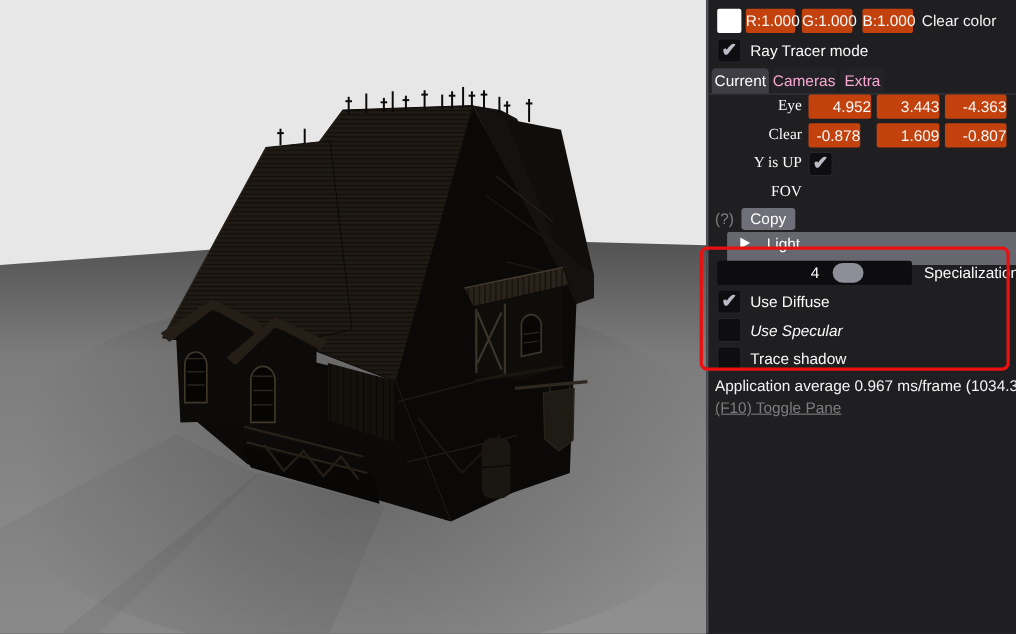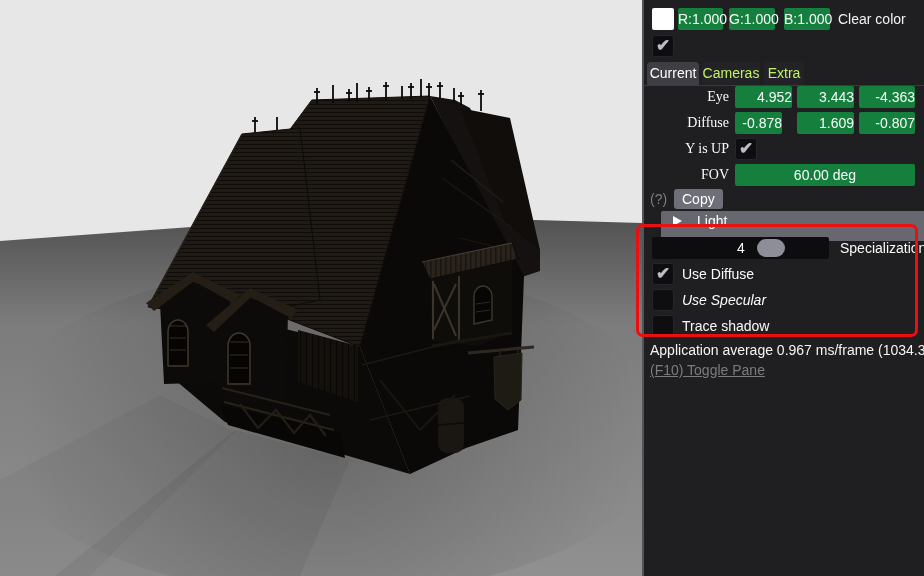--- a/index.html
+++ b/index.html
@@ -20,7 +20,7 @@
   .abs{position:absolute;}
   .row-label{position:absolute;width:85px;left:0;text-align:right;line-height:22px;color:#fafafa;font-family:Liberation Serif, serif;}
   .field{
-    position:absolute;height:22px;background:#15803d;border-radius:2px;
+    position:absolute;height:22px;background:#c2410c;border-radius:2px;
     color:#fafafa;line-height:22px;box-sizing:border-box;
   }
   .field.num{padding-left:7px;text-align:right;}

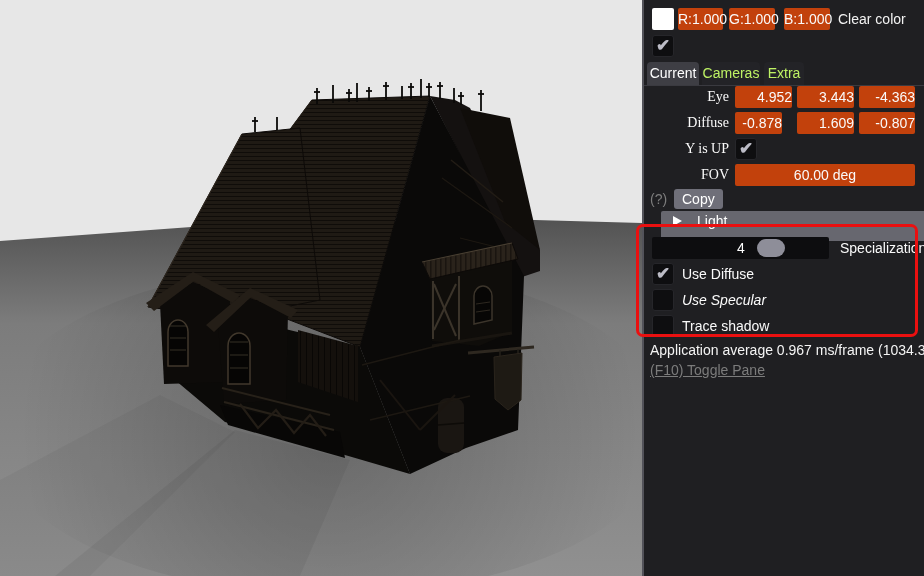--- a/index.html
+++ b/index.html
@@ -218,6 +218,7 @@
     <div class="checkbox checked" style="left:8px;top:35px;">
       <div class="mark">✔</div>
     </div>
+    <div class="cb-label" style="left:38px;top:35px;">Ray Tracer mode</div>
 
     <div class="tab active" style="left:3px;top:62px;width:52px;">Current</div>
     <div class="tab inactive" style="left:58px;top:62px;width:58px;">Cameras</div>

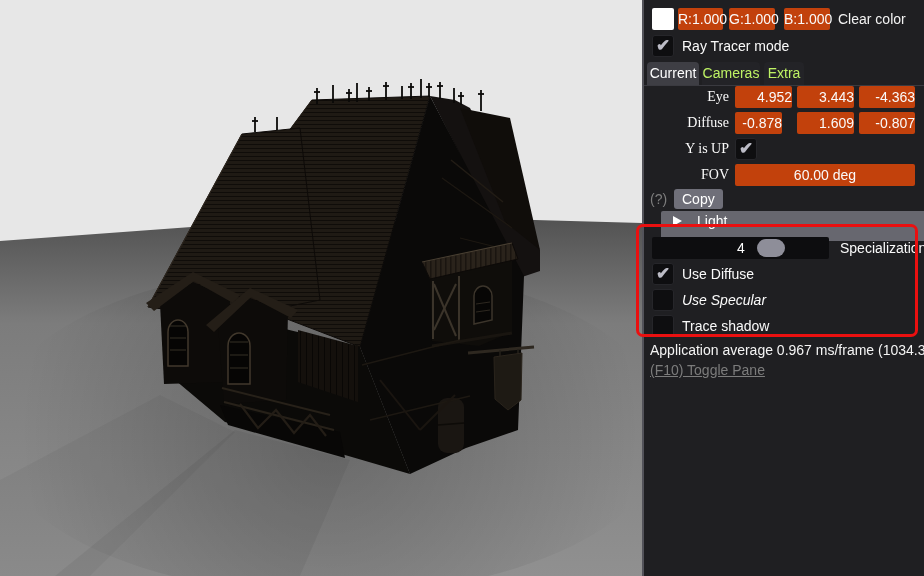--- a/index.html
+++ b/index.html
@@ -38,7 +38,7 @@
   .cb-label{position:absolute;line-height:22px;color:#fafafa;}
   .tab{
     position:absolute;height:23px;line-height:23px;text-align:center;
-    border-radius:4px 4px 0 0;color:#bef264;
+    border-radius:4px 4px 0 0;color:#f9a8d4;
   }
   .tab.active{background:#3e3e44;color:#ffffff;}
   .tab.inactive{background:#232327;}

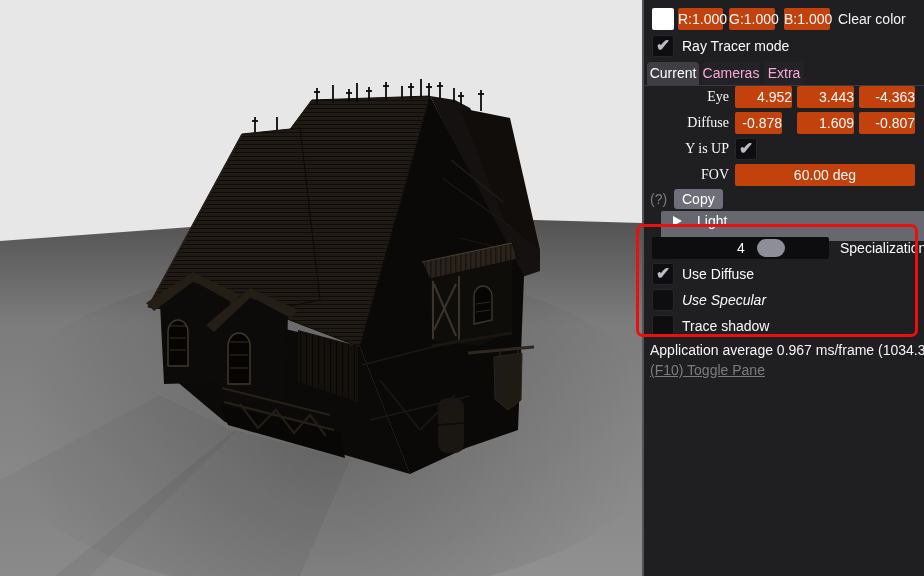--- a/index.html
+++ b/index.html
@@ -230,7 +230,7 @@
     <div class="field num" style="left:153px;top:86px;width:57px;">3.443</div>
     <div class="field num" style="left:215px;top:86px;width:56px;">-4.363</div>
 
-    <div class="row-label" style="top:112px;">Diffuse</div>
+    <div class="row-label" style="top:112px;">Clear</div>
     <div class="field num" style="left:91px;top:112px;width:47px;">-0.878</div>
     <div class="field num" style="left:153px;top:112px;width:57px;">1.609</div>
     <div class="field num" style="left:215px;top:112px;width:56px;">-0.807</div>

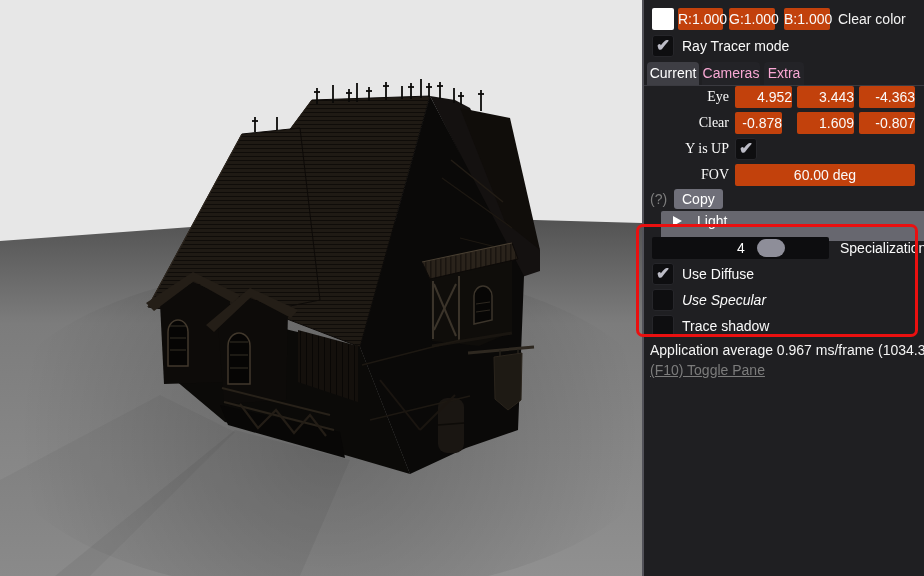--- a/index.html
+++ b/index.html
@@ -241,7 +241,6 @@
     </div>
 
     <div class="row-label" style="top:164px;">FOV</div>
-    <div class="field center" style="left:91px;top:164px;width:180px;">60.00 deg</div>
 
     <div class="helpmark" style="left:6px;top:189px;">(?)</div>
     <div class="btn" style="left:30px;top:189px;">Copy</div>

